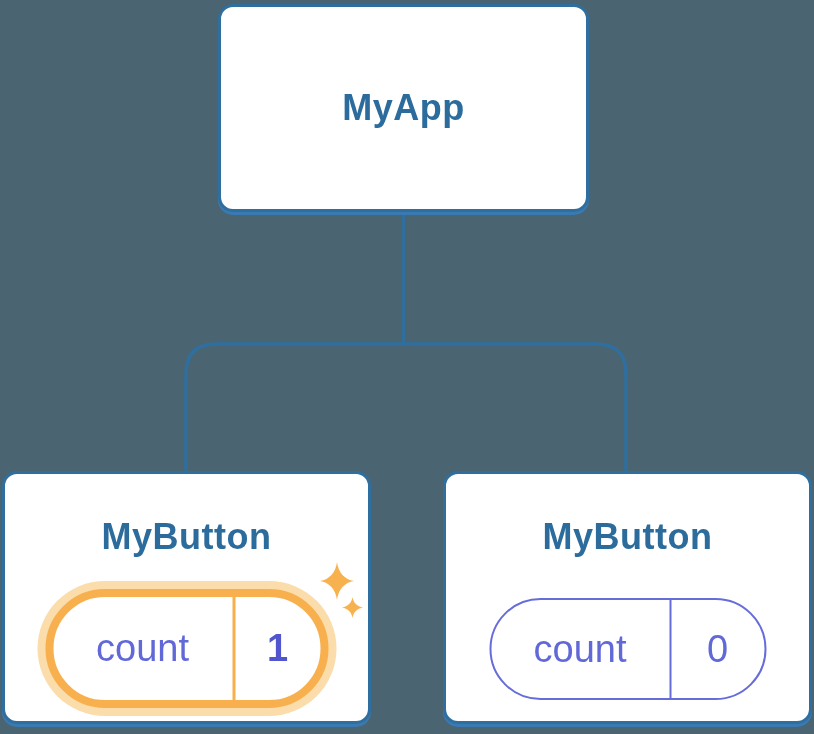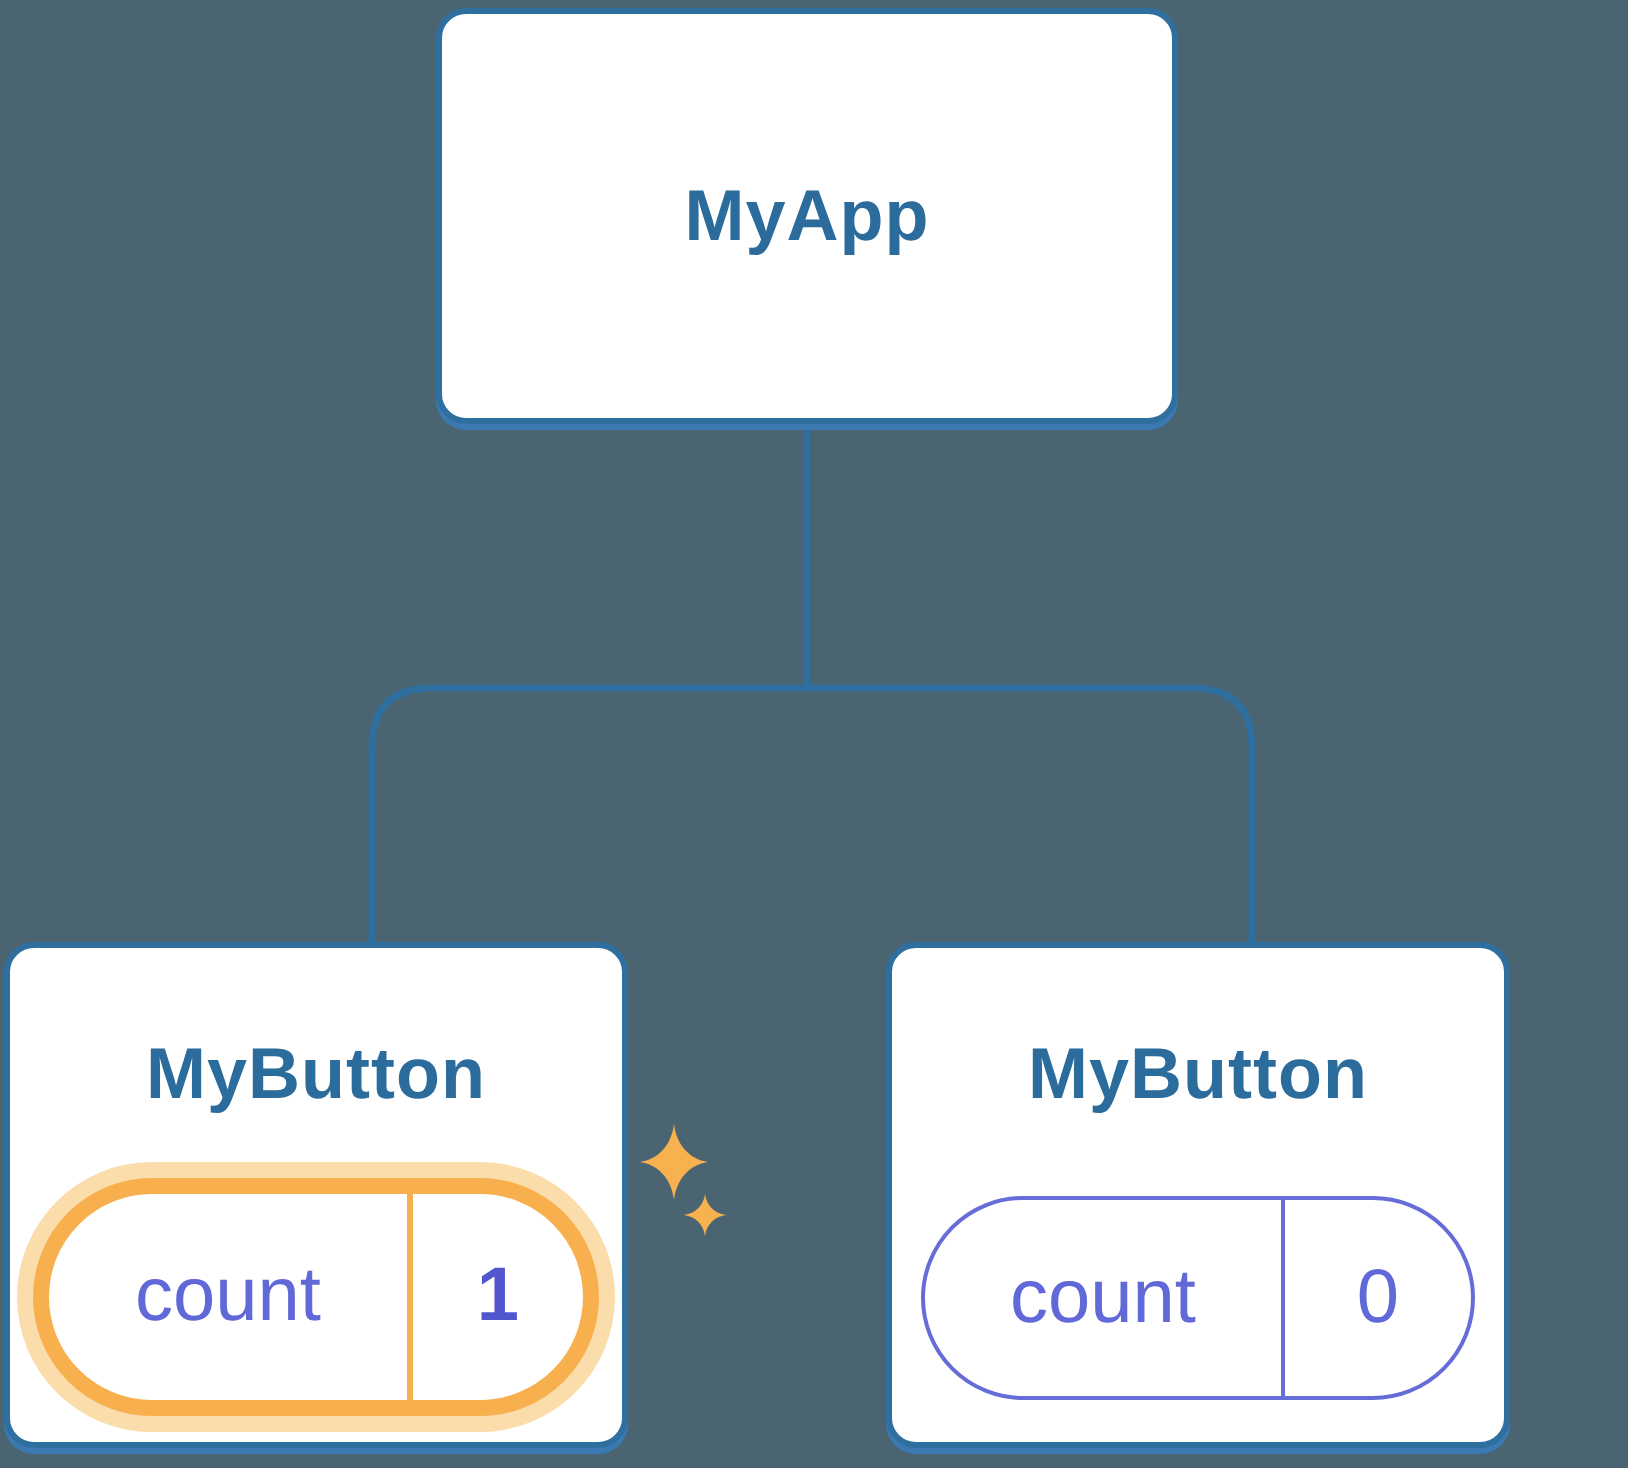--- a/index.html
+++ b/index.html
@@ -37,7 +37,7 @@
     left:218px;top:4px;width:371px;height:208px;
     display:flex;align-items:center;justify-content:center;
   }
-  .child-card{left:2px;top:471px;width:312px;height:253px;}
+  .child-card{left:2px;top:471px;width:369px;height:253px;}
   .child-card.right{left:443px;}
 
   .card-label{

